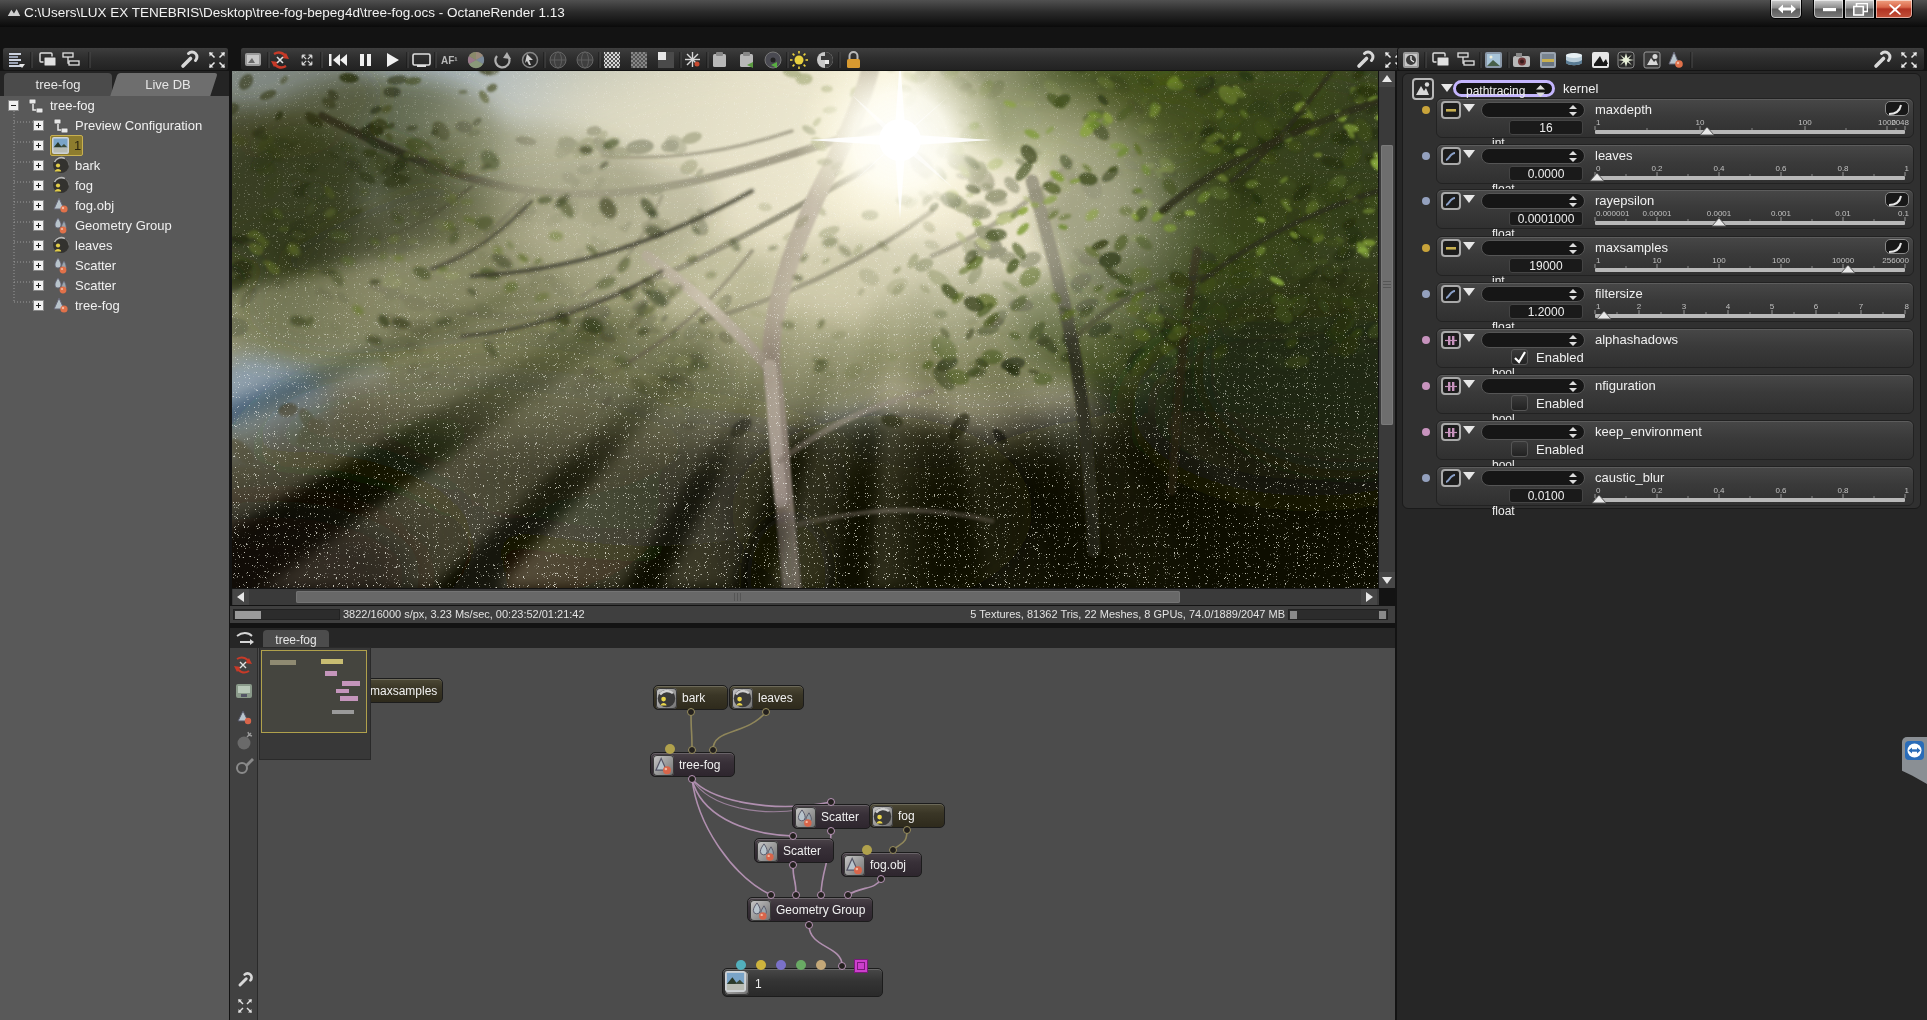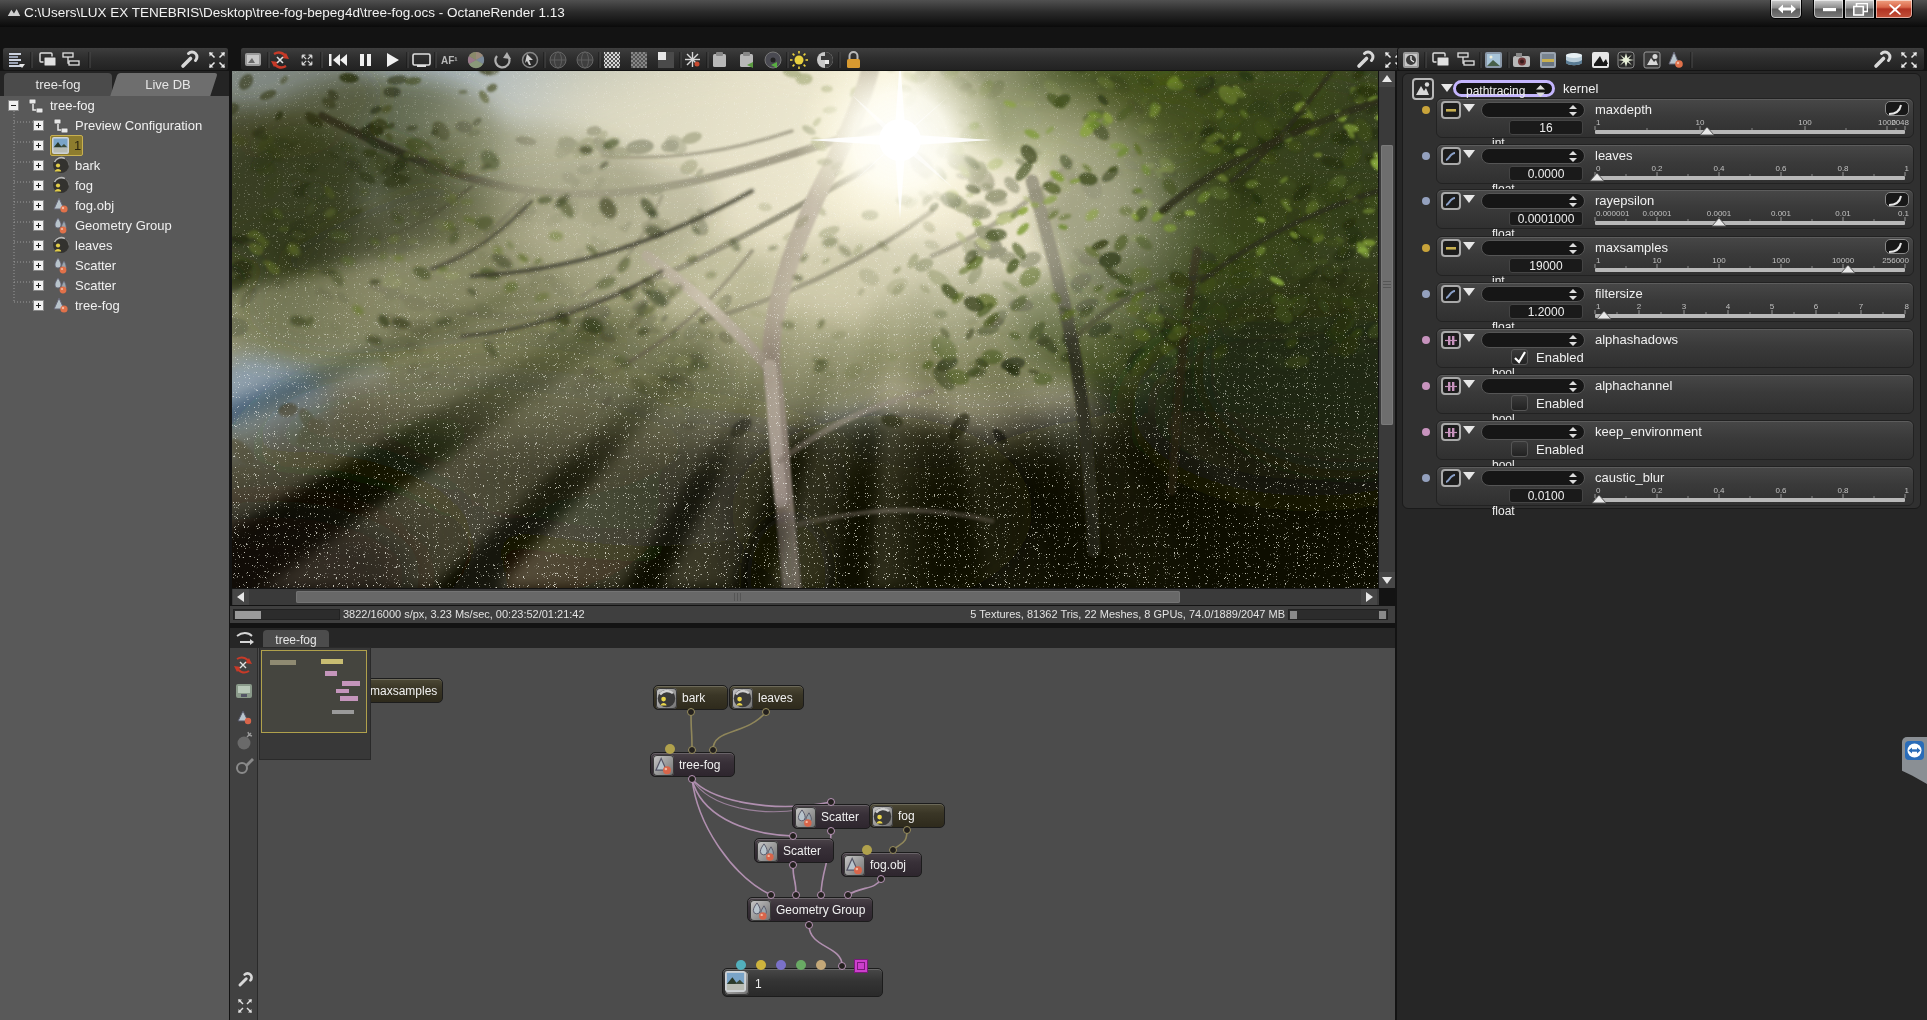--- a/index.html
+++ b/index.html
@@ -2095,7 +2095,7 @@
               <path d="M0 7 L4 11 L8 7 Z" fill="#ddd"></path>
             </svg>
           </div>
-          <div class="pname">alphachannel</div>
+          <div class="pname">nfiguration</div>
           <div class="abs" style="left:74px;top:20px;width:17px;height:16px;background:linear-gradient(#3a3a3a,#222);border:1px solid #555;border-radius:3px;"></div>
           <span class="abs" style="left:99px;top:21px;color:#f0f0f0;font-size:13px;">Enabled</span>
         </div>

